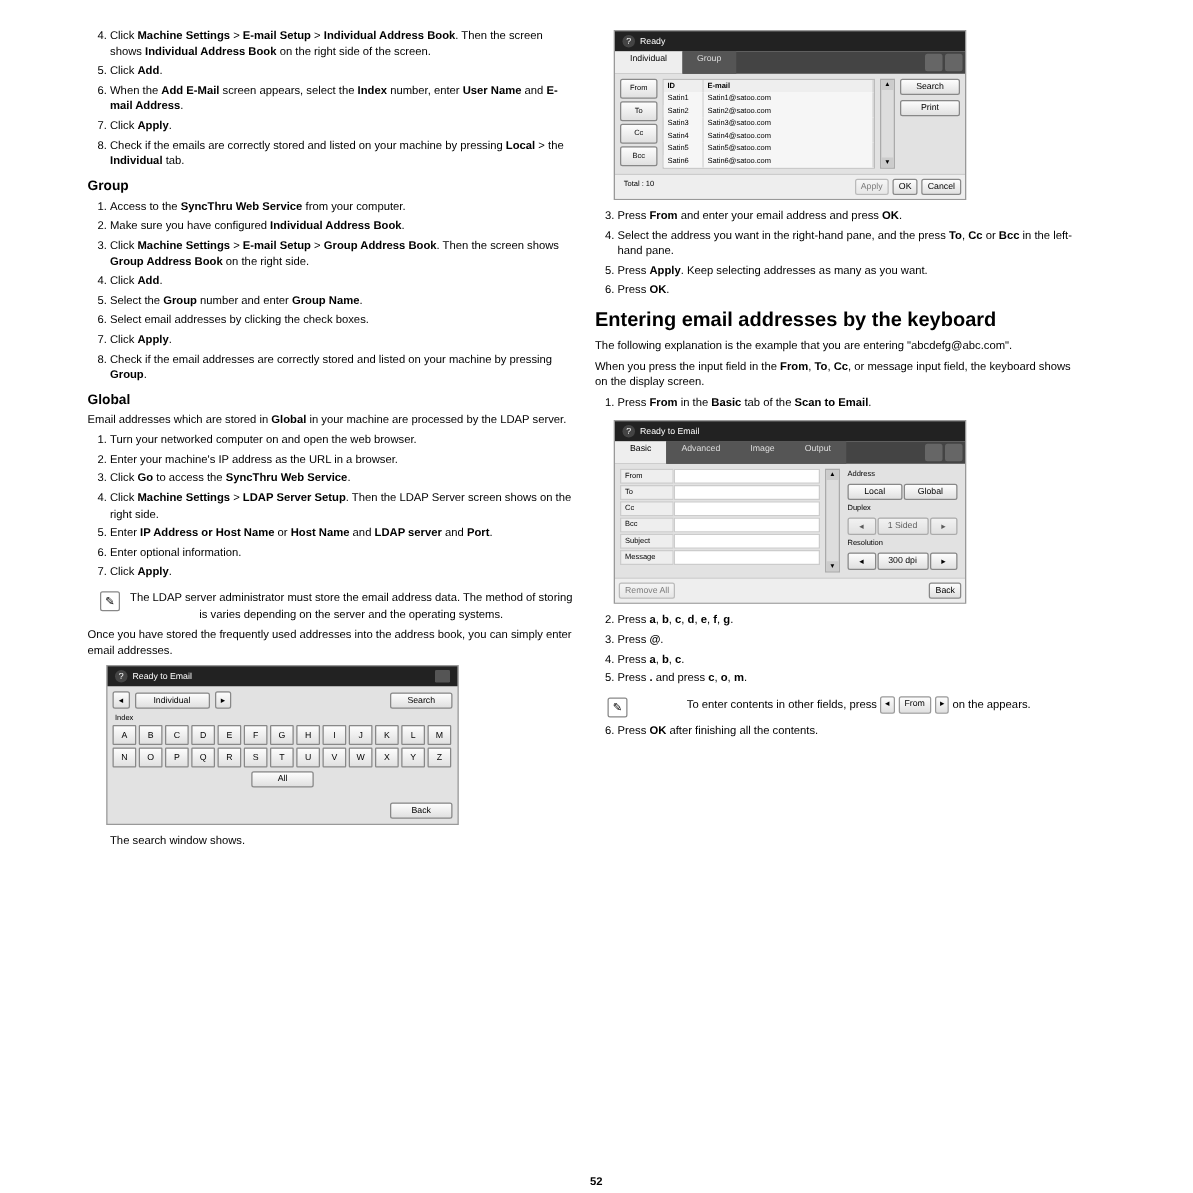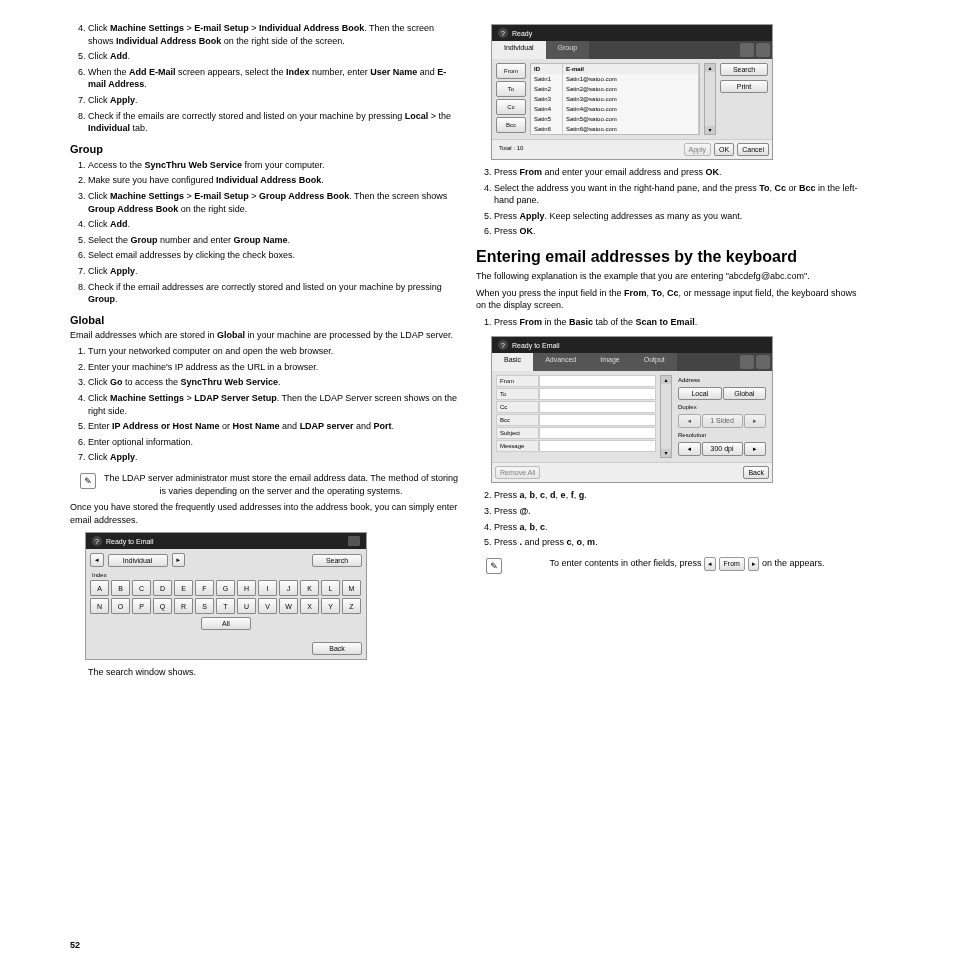--- a/index.html
+++ b/index.html
@@ -496,6 +496,9 @@
        <span> on the appears.</span>
      </div>
    </div>
+   <ol start="6">
+     <li><span>Press </span><span class="b">OK</span><span> after finishing all the contents.</span></li>
+   </ol>
   </div>
  </div>
  <div class="pgnum">52</div>

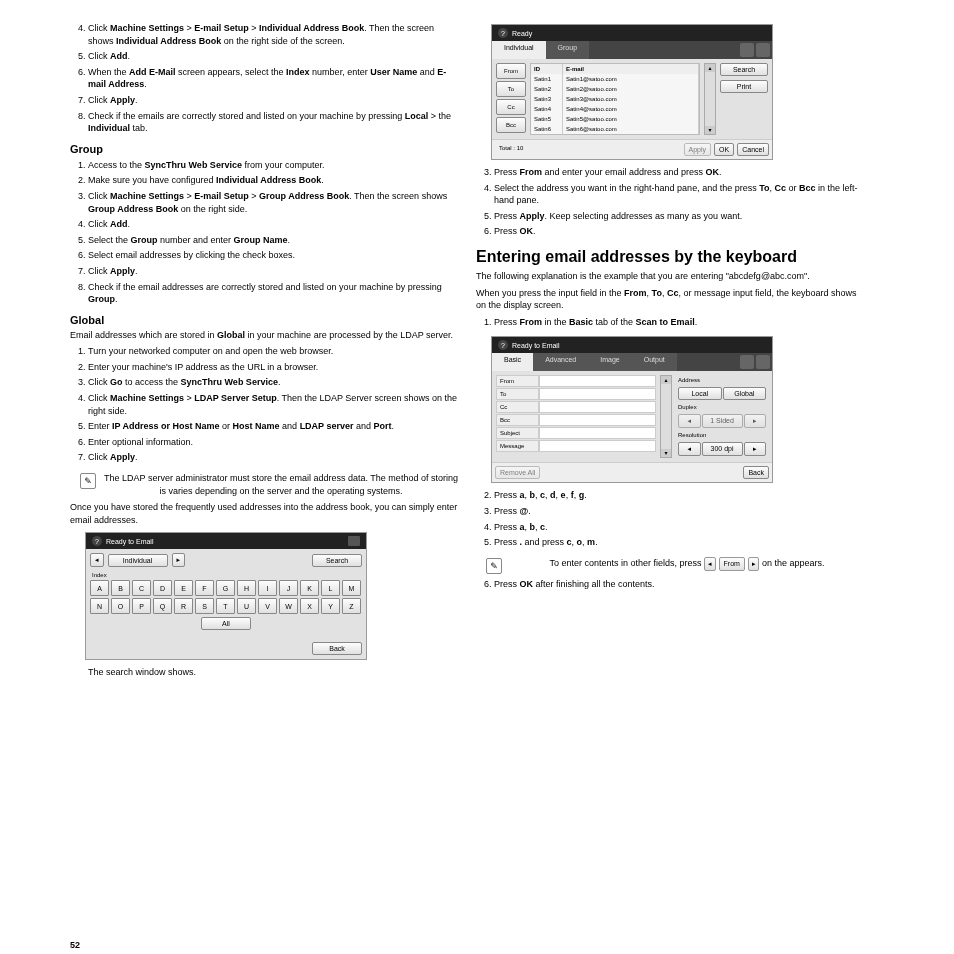--- a/index.html
+++ b/index.html
@@ -210,7 +210,7 @@
     padding: 1px 4px;
   }
   .mini.arrow { padding: 1px 3px; }
-  .pgnum { text-align: left; font-weight: bold; font-size: 9px; padding: 4px 0; }
+  .pgnum { text-align: center; font-weight: bold; font-size: 9px; padding: 4px 0; }
   .ml { margin-left: 18px; display:block; }
 </style>
 </head>

